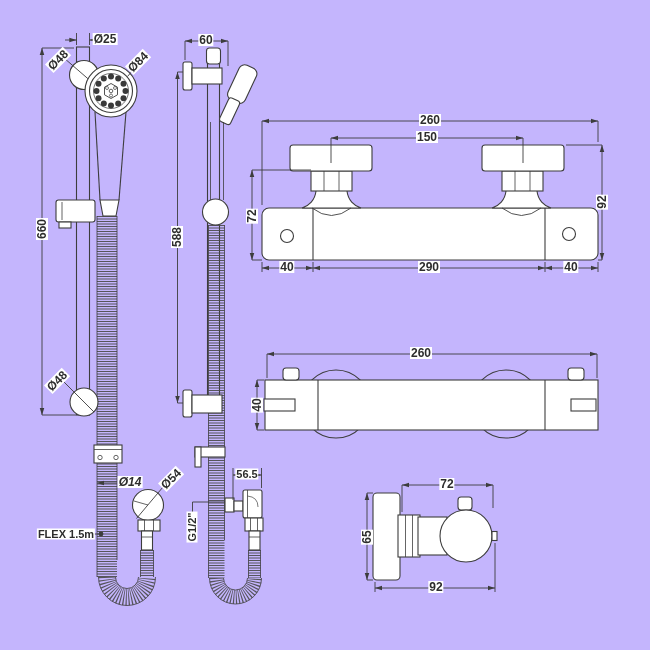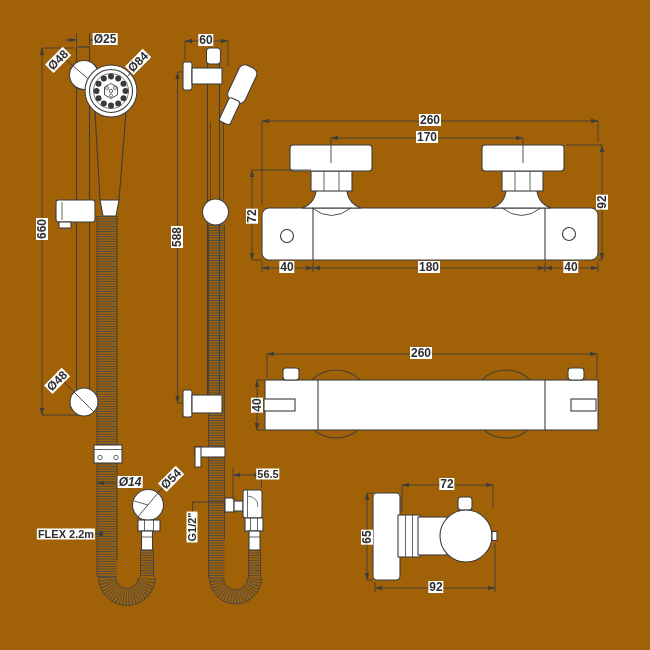--- a/index.html
+++ b/index.html
@@ -3,7 +3,7 @@
 <meta charset="utf-8">
 <style>
   html,body{margin:0;padding:0;background:#fff;}
-  #stage{position:relative;width:650px;height:650px;background:#a16207;overflow:hidden;
+  #stage{position:relative;width:650px;height:650px;background:#c4b5fd;overflow:hidden;
          font-family:"Liberation Sans",sans-serif;}
   #linework{position:absolute;left:0;top:0;}
   .lbl{position:absolute;transform:translate(-50%,-50%);font:700 12px "Liberation Sans",sans-serif;

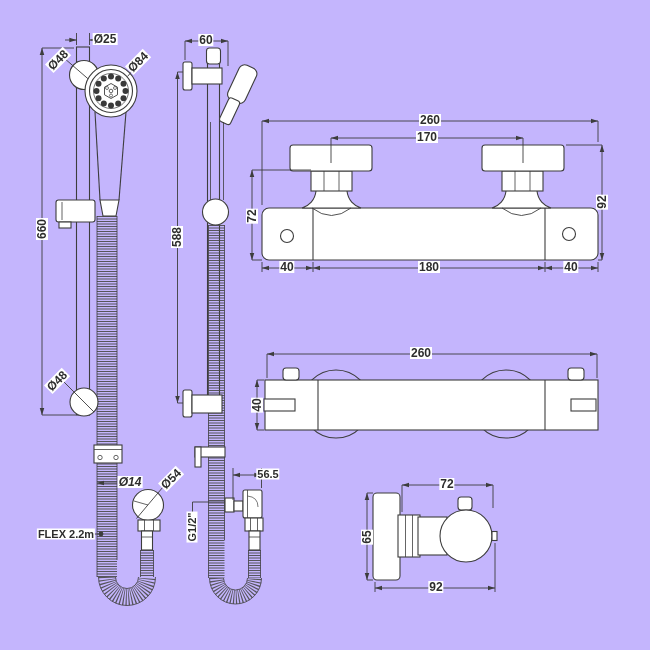--- a/index.html
+++ b/index.html
@@ -300,7 +300,7 @@
   <div class="lbl rot90 small" style="left:192px;top:527px;">G1/2"</div>
 
   <div class="lbl" style="left:430px;top:120px;">260</div>
-  <div class="lbl" style="left:427px;top:137px;">170</div>
+  <div class="lbl" style="left:427px;top:137px;">150</div>
   <div class="lbl rot90" style="left:252px;top:216px;">72</div>
   <div class="lbl rot90" style="left:602px;top:202px;">92</div>
   <div class="lbl" style="left:287px;top:267px;">40</div>

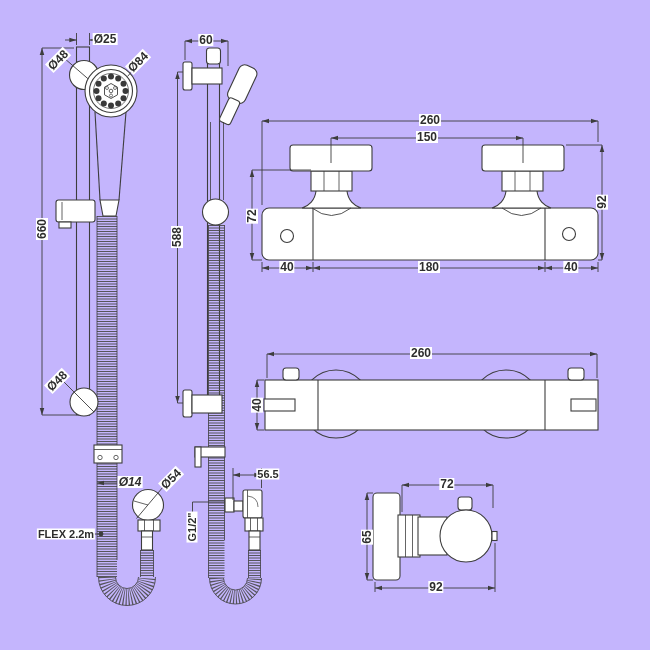--- a/index.html
+++ b/index.html
@@ -304,7 +304,7 @@
   <div class="lbl rot90" style="left:252px;top:216px;">72</div>
   <div class="lbl rot90" style="left:602px;top:202px;">92</div>
   <div class="lbl" style="left:287px;top:267px;">40</div>
-  <div class="lbl" style="left:429px;top:267px;">180</div>
+  <div class="lbl" style="left:429px;top:267px;">290</div>
   <div class="lbl" style="left:571px;top:267px;">40</div>
 
   <div class="lbl" style="left:421px;top:353px;">260</div>

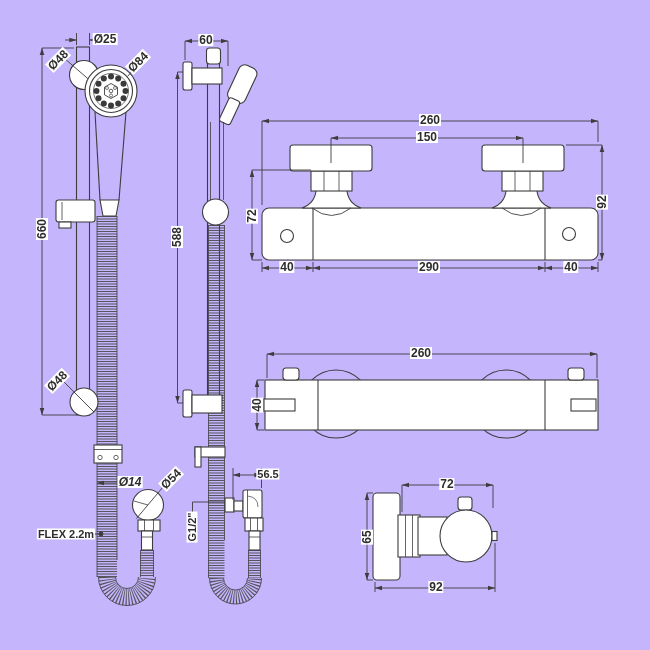--- a/index.html
+++ b/index.html
@@ -296,7 +296,7 @@
 
   <div class="lbl" style="left:206px;top:40px;">60</div>
   <div class="lbl rot90" style="left:177px;top:237px;">588</div>
-  <div class="lbl small" style="left:247px;top:474px;margin-left:21px;">56.5</div>
+  <div class="lbl small" style="left:247px;top:474px;">56.5</div>
   <div class="lbl rot90 small" style="left:192px;top:527px;">G1/2"</div>
 
   <div class="lbl" style="left:430px;top:120px;">260</div>

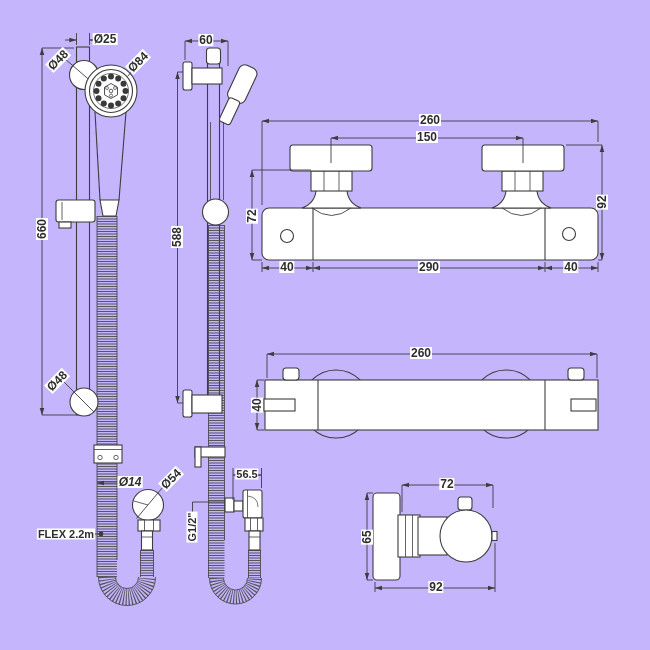--- a/index.html
+++ b/index.html
@@ -291,7 +291,7 @@
   <div class="lbl rot90" style="left:42px;top:229px;">660</div>
   <div class="lbl rot45" style="left:57px;top:381px;">Ø48</div>
   <div class="lbl" style="left:130px;top:482px;font-style:italic;">Ø14</div>
-  <div class="lbl small" style="left:66px;top:534px;">FLEX 2.2m</div>
+  <div class="lbl small" style="left:66px;top:534px;">FLEX 1.5m</div>
   <div class="lbl rot45" style="left:171px;top:479px;">Ø54</div>
 
   <div class="lbl" style="left:206px;top:40px;">60</div>

